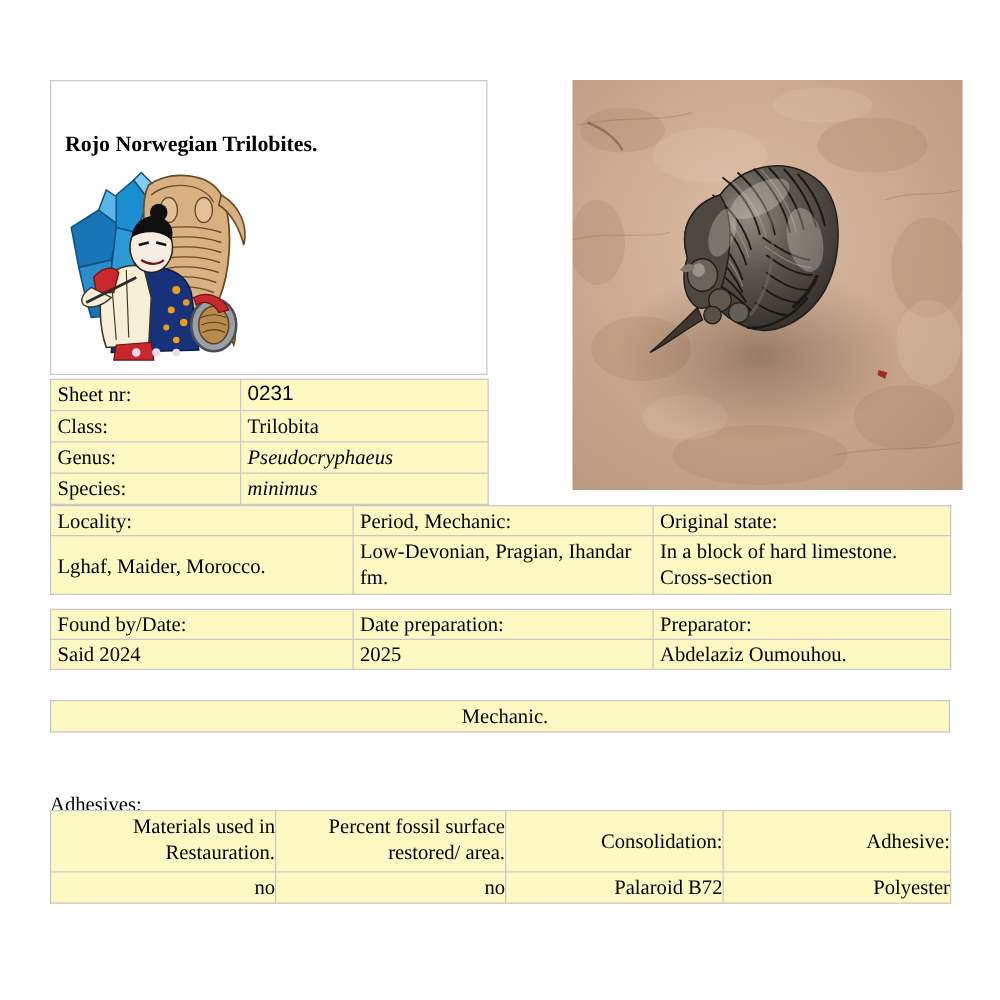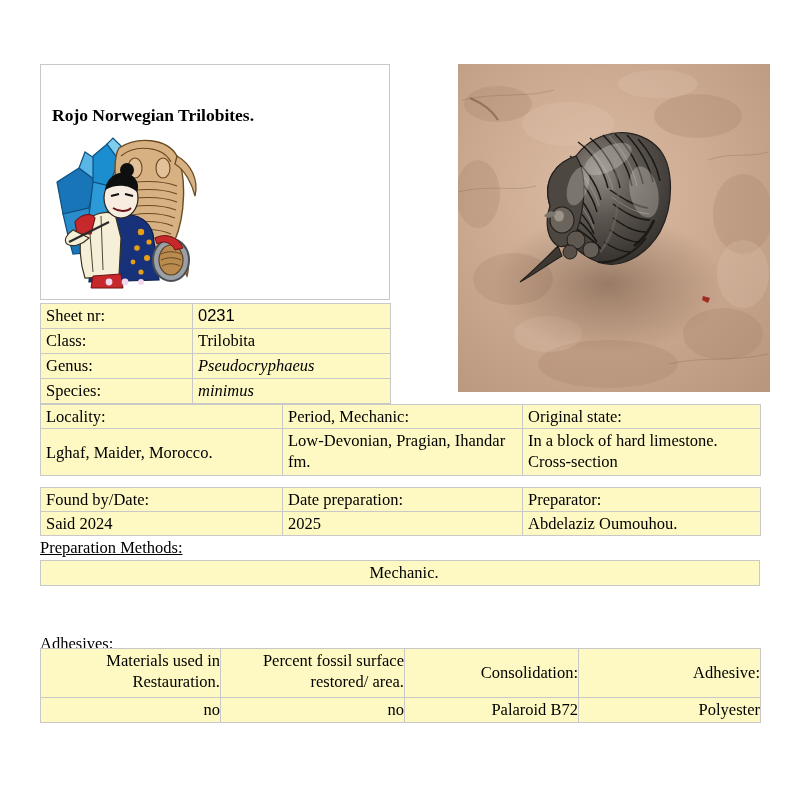--- a/index.html
+++ b/index.html
@@ -395,7 +395,6 @@
     </tbody>
   </table>
 
-  <div class="prep-label">Preparation Methods:</div>
   <table class="tbl" id="tbl-prep">
     <tbody>
       <tr>

